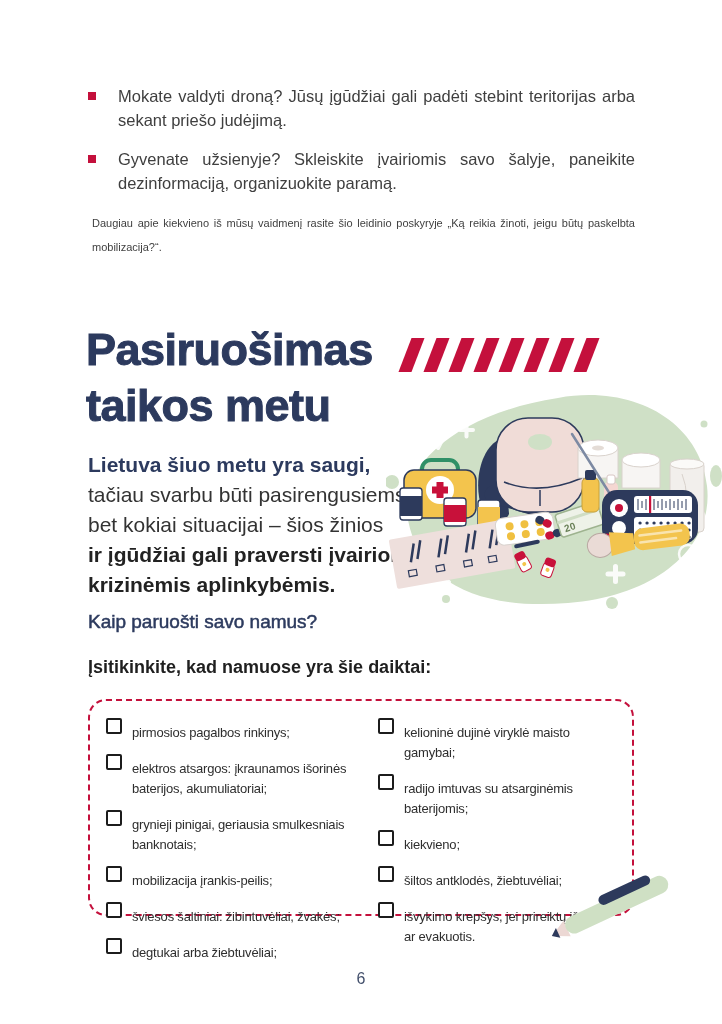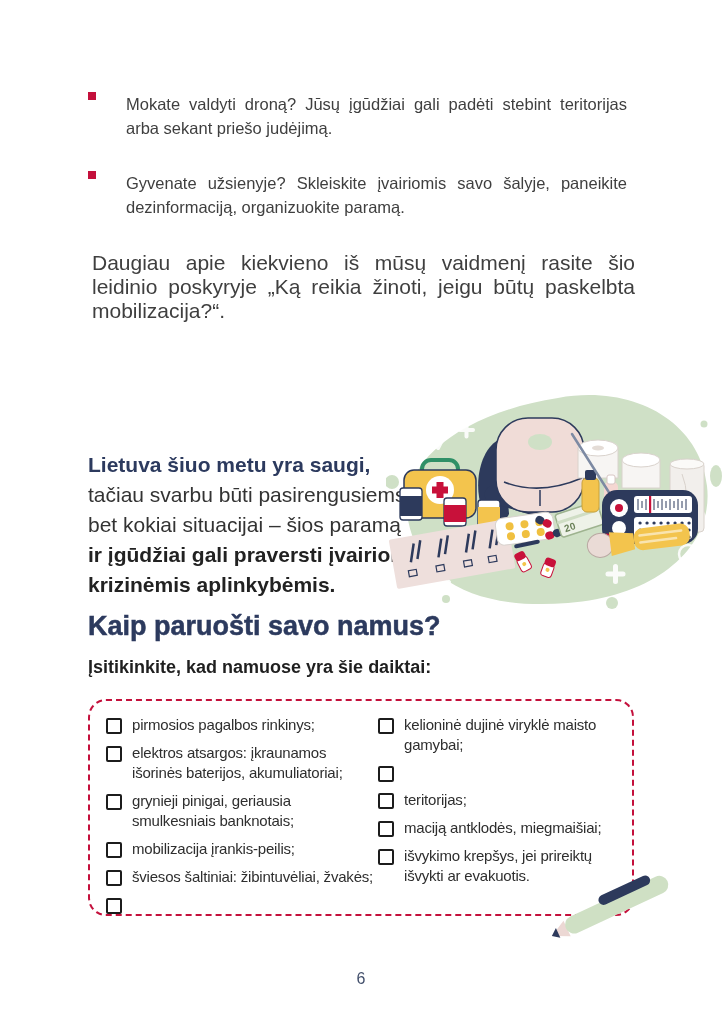--- a/index.html
+++ b/index.html
@@ -11,7 +11,7 @@
   .intro{position:absolute;left:88px;top:84px;width:547px;}
   .bullet-row{display:flex;margin-bottom:15px;}
   .bullet-sq{width:8px;height:8px;background:var(--red);margin:8px 22px 0 0;flex:0 0 8px;}
-  .bullet-text{margin:8px;font-size:16.5px;line-height:24px;color:var(--text);text-align:justify;}
+  .bullet-text{margin:0;font-size:16.5px;line-height:24px;color:var(--text);text-align:justify;}
   .intro-par{margin:24px 0 0 4px;font-size:21px;line-height:24px;color:var(--text);text-align:justify;}
   
   .title-block{position:absolute;left:86px;top:322px;}

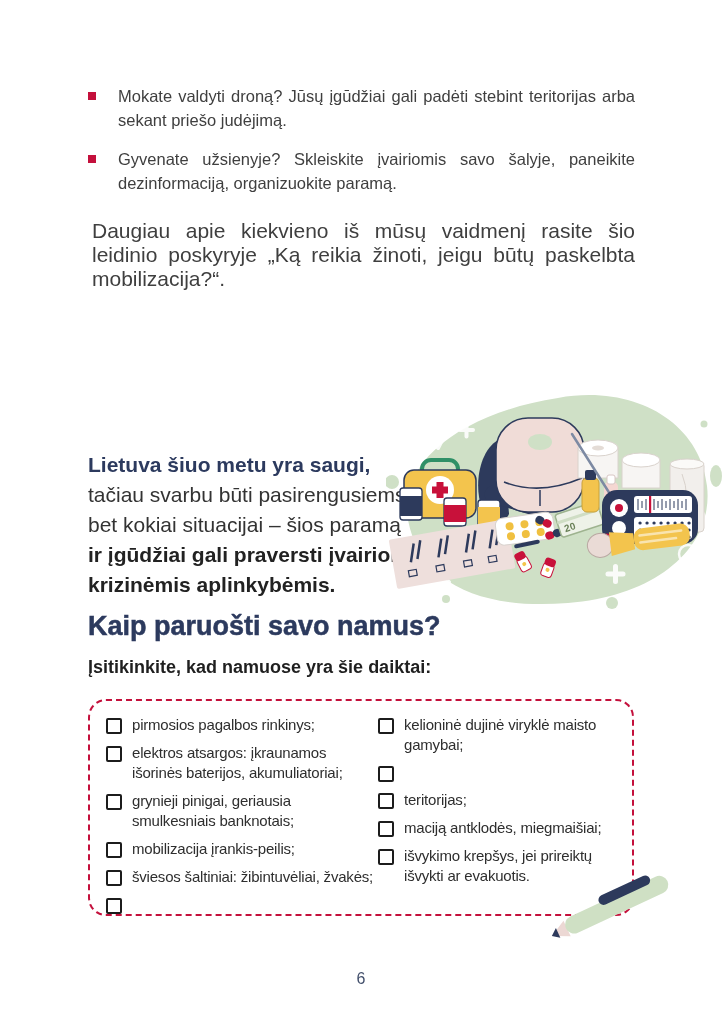--- a/index.html
+++ b/index.html
@@ -12,7 +12,7 @@
   .bullet-row{display:flex;margin-bottom:15px;}
   .bullet-sq{width:8px;height:8px;background:var(--red);margin:8px 22px 0 0;flex:0 0 8px;}
   .bullet-text{margin:0;font-size:16.5px;line-height:24px;color:var(--text);text-align:justify;}
-  .intro-par{margin:24px 0 0 4px;font-size:21px;line-height:24px;color:var(--text);text-align:justify;}
+  .intro-par{margin:16px 0 0 4px;font-size:11px;line-height:24px;color:var(--text);text-align:justify;}
   
   .title-block{position:absolute;left:86px;top:322px;}
   .title-line{font-size:45px;line-height:56px;font-weight:bold;color:var(--navy);

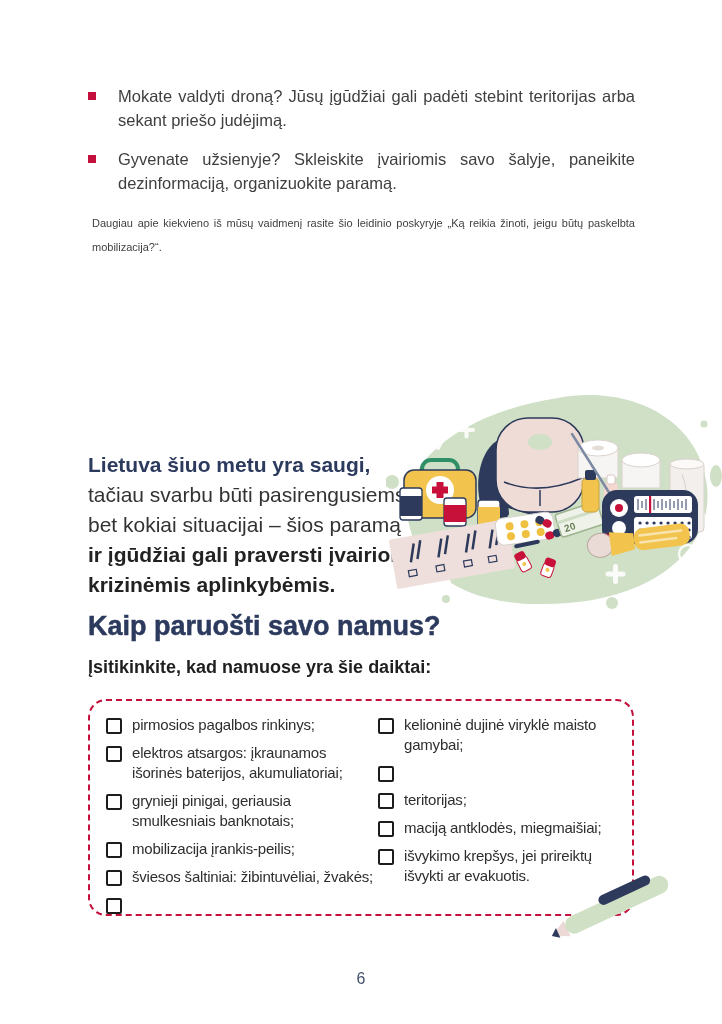--- a/index.html
+++ b/index.html
@@ -66,6 +66,20 @@
     <p class="intro-par">Daugiau apie kiekvieno iš mūsų vaidmenį rasite šio leidinio poskyryje „Ką reikia žinoti, jeigu būtų paskelbta mobilizacija?“.</p>
   </div>
 
+  <div class="title-block">
+    <div class="title-line">Pasiruošimas</div>
+    <div class="title-line">taikos metu</div>
+    <div class="stripes">
+      <span class="stripe"></span>
+      <span class="stripe"></span>
+      <span class="stripe"></span>
+      <span class="stripe"></span>
+      <span class="stripe"></span>
+      <span class="stripe"></span>
+      <span class="stripe"></span>
+      <span class="stripe"></span>
+    </div>
+  </div>
 
   <div class="lead">
 

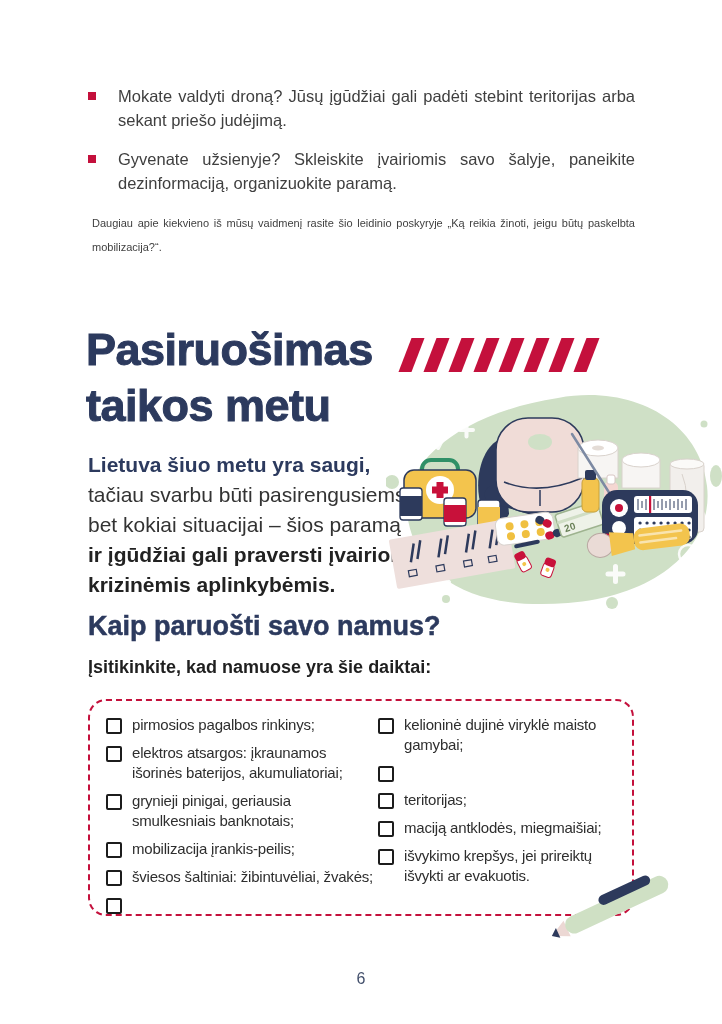--- a/index.html
+++ b/index.html
@@ -87,7 +87,7 @@
 
       <div class="regular">tačiau svarbu būti pasirengusiems</div>
 
-      <div class="regular">bet kokiai situacijai – šios paramą</div>
+      <div class="regular">bet kokiai situacijai – šios žinios</div>
 
       <div class="bold">ir įgūdžiai gali praversti įvairiomis</div>
 

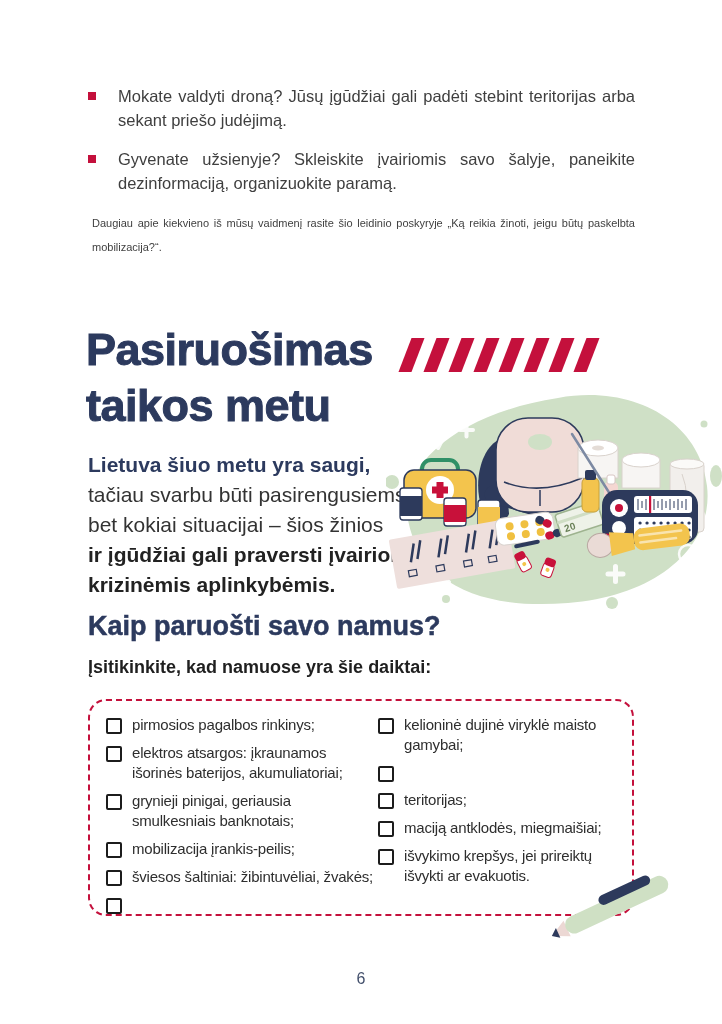--- a/index.html
+++ b/index.html
@@ -26,7 +26,7 @@
   .lead .regular{color:#333333;font-weight:normal;}
   .lead .bold{color:#222222;font-weight:bold;}
   
-  .how-heading{position:absolute;left:88px;top:611px;font-size:27px;font-weight:bold;
+  .how-heading{position:absolute;left:88px;top:611px;font-size:19px;font-weight:normal;
     color:var(--navy);-webkit-text-stroke:0.5px var(--navy);white-space:nowrap;}
   .sub-heading{position:absolute;left:88px;top:657px;font-size:18px;font-weight:bold;color:#1f1f1f;white-space:nowrap;}
   

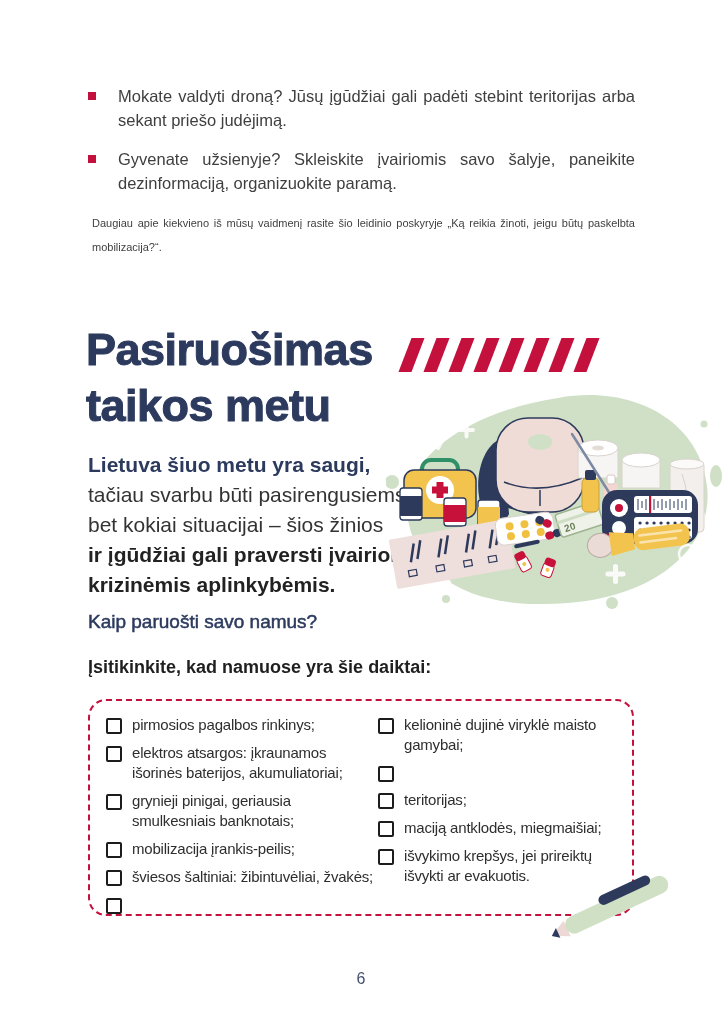--- a/index.html
+++ b/index.html
@@ -38,7 +38,7 @@
   .check-item{display:flex;margin-bottom:8px;}
   .cbx{width:12px;height:12px;border:2px solid #1c1c1c;border-radius:2px;background:#fff;
     flex:0 0 12px;margin:3px 10px 0 0;}
-  .check-text{font-size:15px;line-height:20px;color:#2e2e2e;letter-spacing:-0.2px;}
+  .check-text{font-size:13px;line-height:20px;color:#2e2e2e;letter-spacing:-0.2px;margin-top:8px;}
   
   .illo{position:absolute;left:386px;top:386px;width:336px;height:226px;}
   .pen{position:absolute;left:542px;top:860px;width:145px;height:88px;}

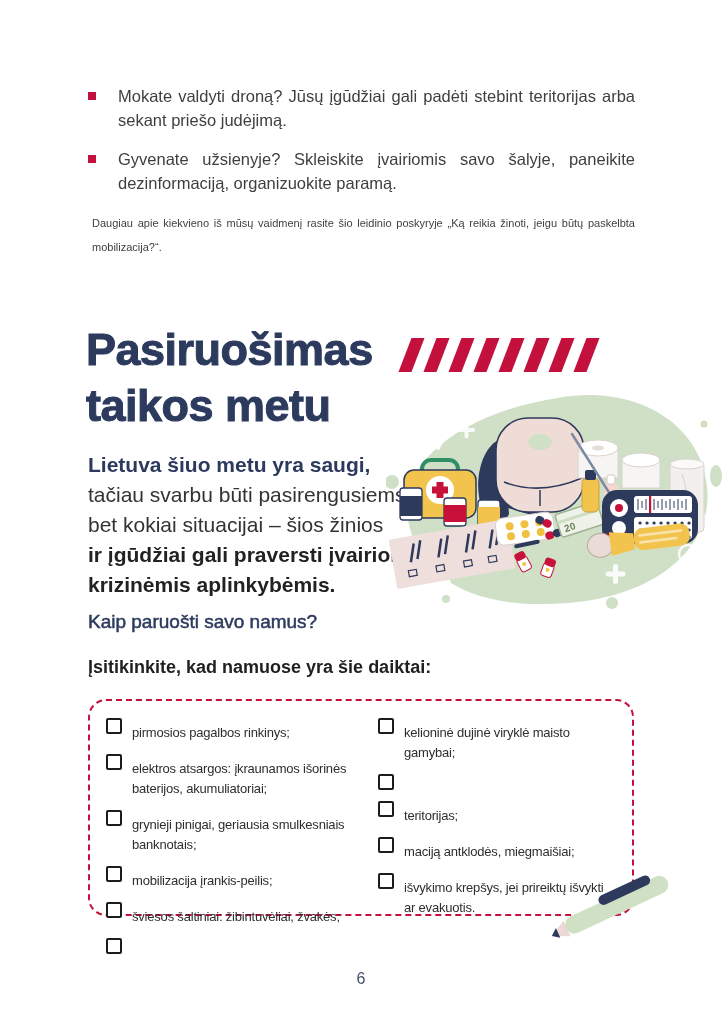--- a/index.html
+++ b/index.html
@@ -289,6 +289,7 @@
 
         <div class="check-item">
           <span class="cbx"></span>
+          <span class="check-text">radijo imtuvas su atsarginėmis baterijomis;</span>
         </div>
 
         <div class="check-item">

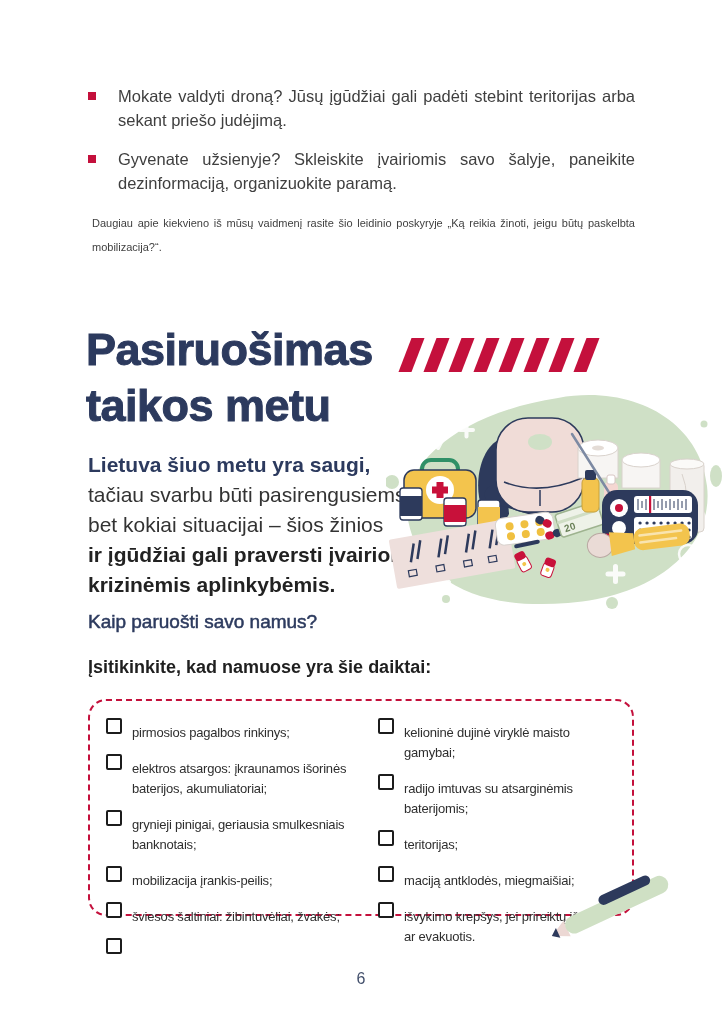--- a/index.html
+++ b/index.html
@@ -294,7 +294,7 @@
 
         <div class="check-item">
           <span class="cbx"></span>
-          <span class="check-text">teritorijas;</span>
+          <span class="check-text">kiekvieno;</span>
         </div>
 
         <div class="check-item">

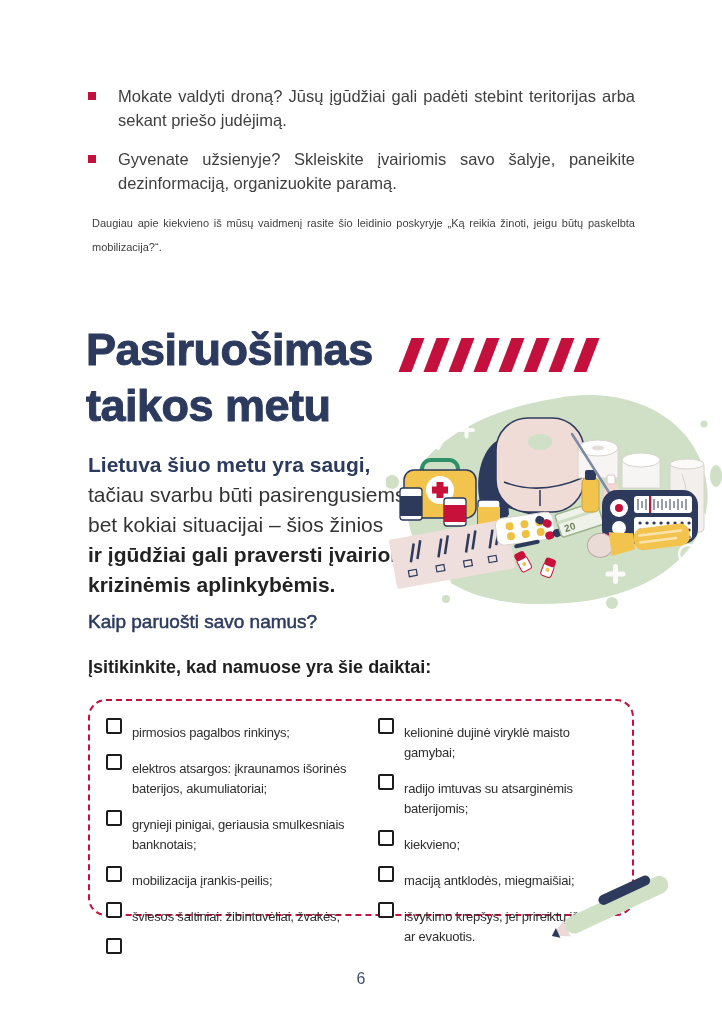--- a/index.html
+++ b/index.html
@@ -299,7 +299,7 @@
 
         <div class="check-item">
           <span class="cbx"></span>
-          <span class="check-text">maciją antklodės, miegmaišiai;</span>
+          <span class="check-text">šiltos antklodės, žiebtuvėliai;</span>
         </div>
 
         <div class="check-item">

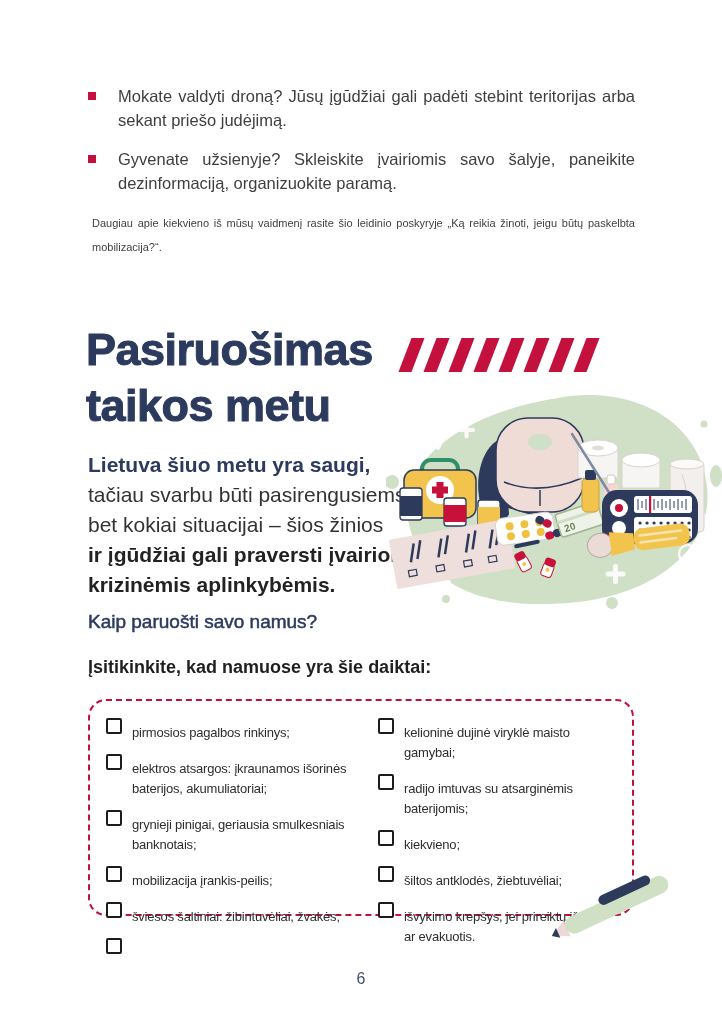--- a/index.html
+++ b/index.html
@@ -278,6 +278,7 @@
 
         <div class="check-item">
           <span class="cbx"></span>
+          <span class="check-text">degtukai arba žiebtuvėliai;</span>
         </div>
       </div>
     <div class="col-right">

